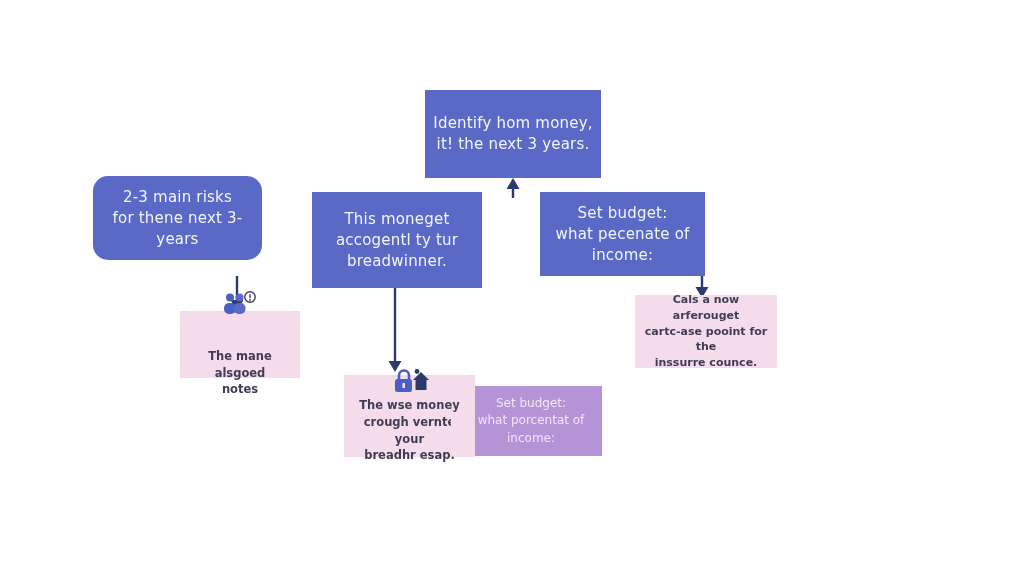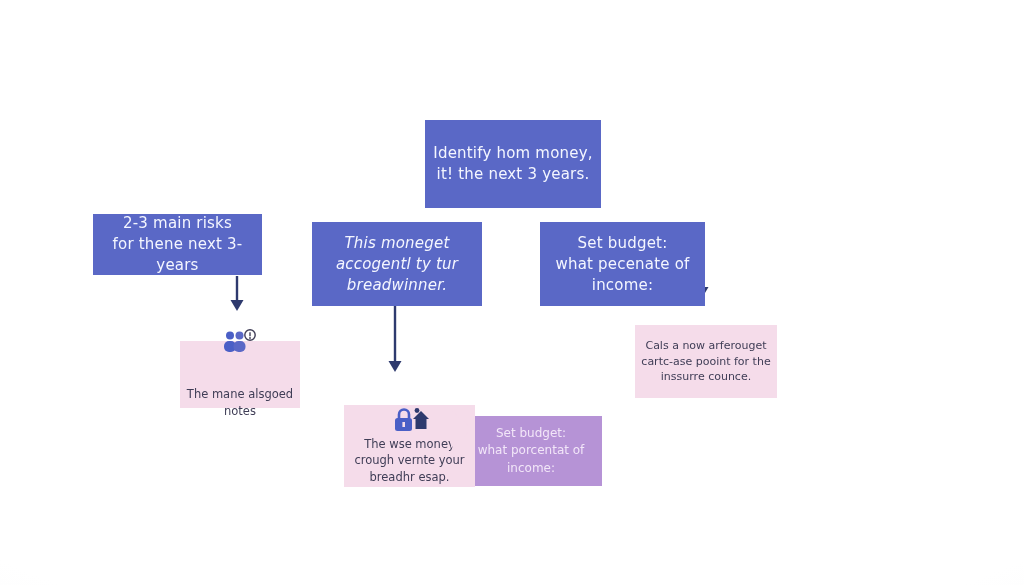--- a/index.html
+++ b/index.html
@@ -17,7 +17,6 @@
     text-align:center;
     white-space:pre-line;
     box-sizing:border-box;
-    margin-top:30px;
   }
   .blue{
     background:var(--blue);

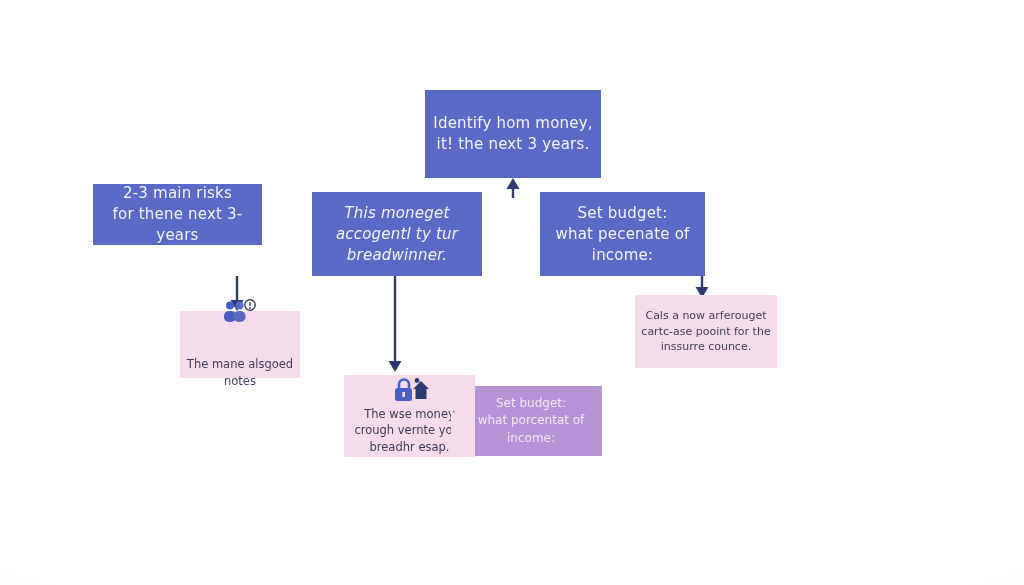--- a/index.html
+++ b/index.html
@@ -72,7 +72,7 @@
   <div class="node blue" style="left:425px;top:90px;width:176px;height:88px;">Identify hom money,
 it! the next 3 years.</div>
 
-  <div class="node blue" style="left:93px;top:184px;width:169px;height:61px;">2-3 main risks
+  <div class="node blue" style="left:93px;top:176px;width:169px;height:84px;border-radius:15px;">2-3 main risks
 for thene next 3-
 years</div>
 

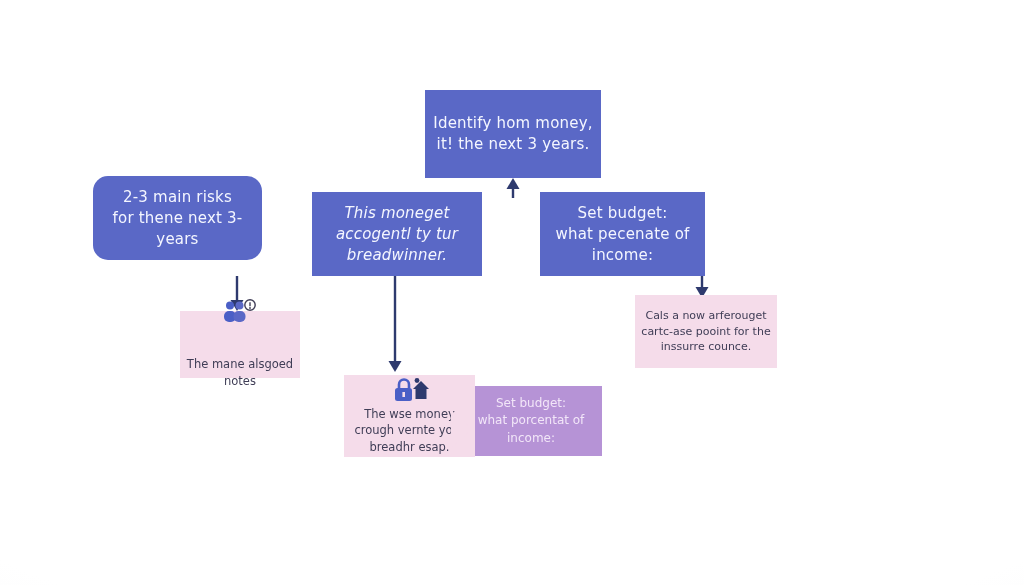--- a/index.html
+++ b/index.html
@@ -76,7 +76,7 @@
 for thene next 3-
 years</div>
 
-  <div class="node blue" style="left:312px;top:192px;width:170px;height:84px;font-style:italic;">This moneget
+  <div class="node blue" style="left:312px;top:192px;width:170px;height:96px;">This moneget
 accogentl ty tur
 breadwinner.</div>
 

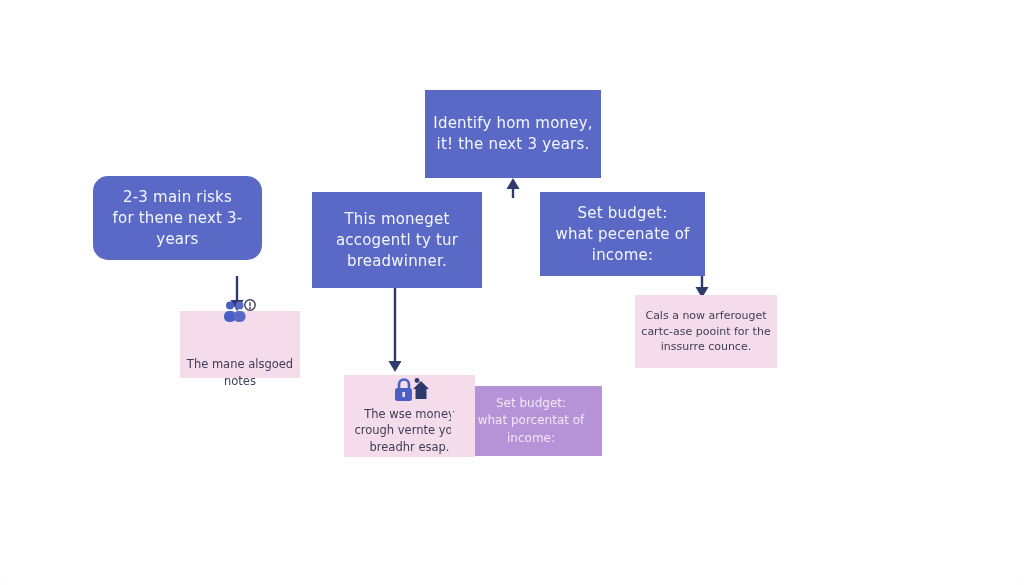--- a/index.html
+++ b/index.html
@@ -28,7 +28,7 @@
   .pink{
     background:var(--pink);
     color:var(--text_dark);
-    font-size:11.5px;line-height:1.45;font-weight:400;
+    font-size:11.5px;line-height:1.45;font-weight:700;
     padding:4px;
   }
   .purple{

